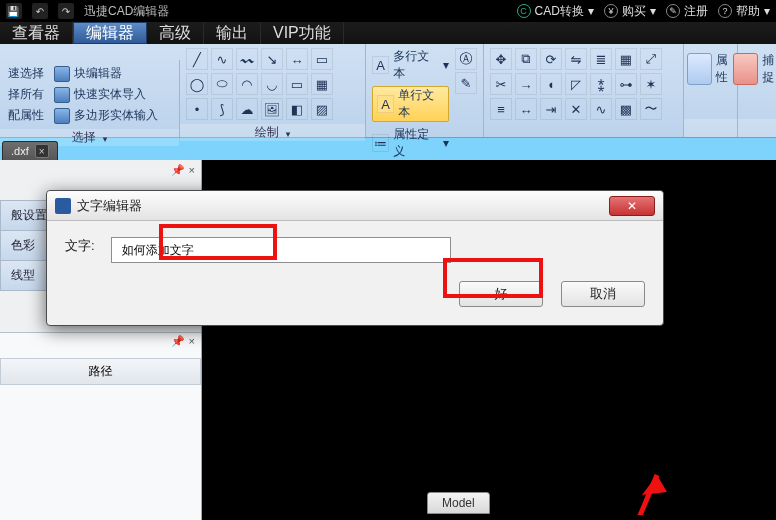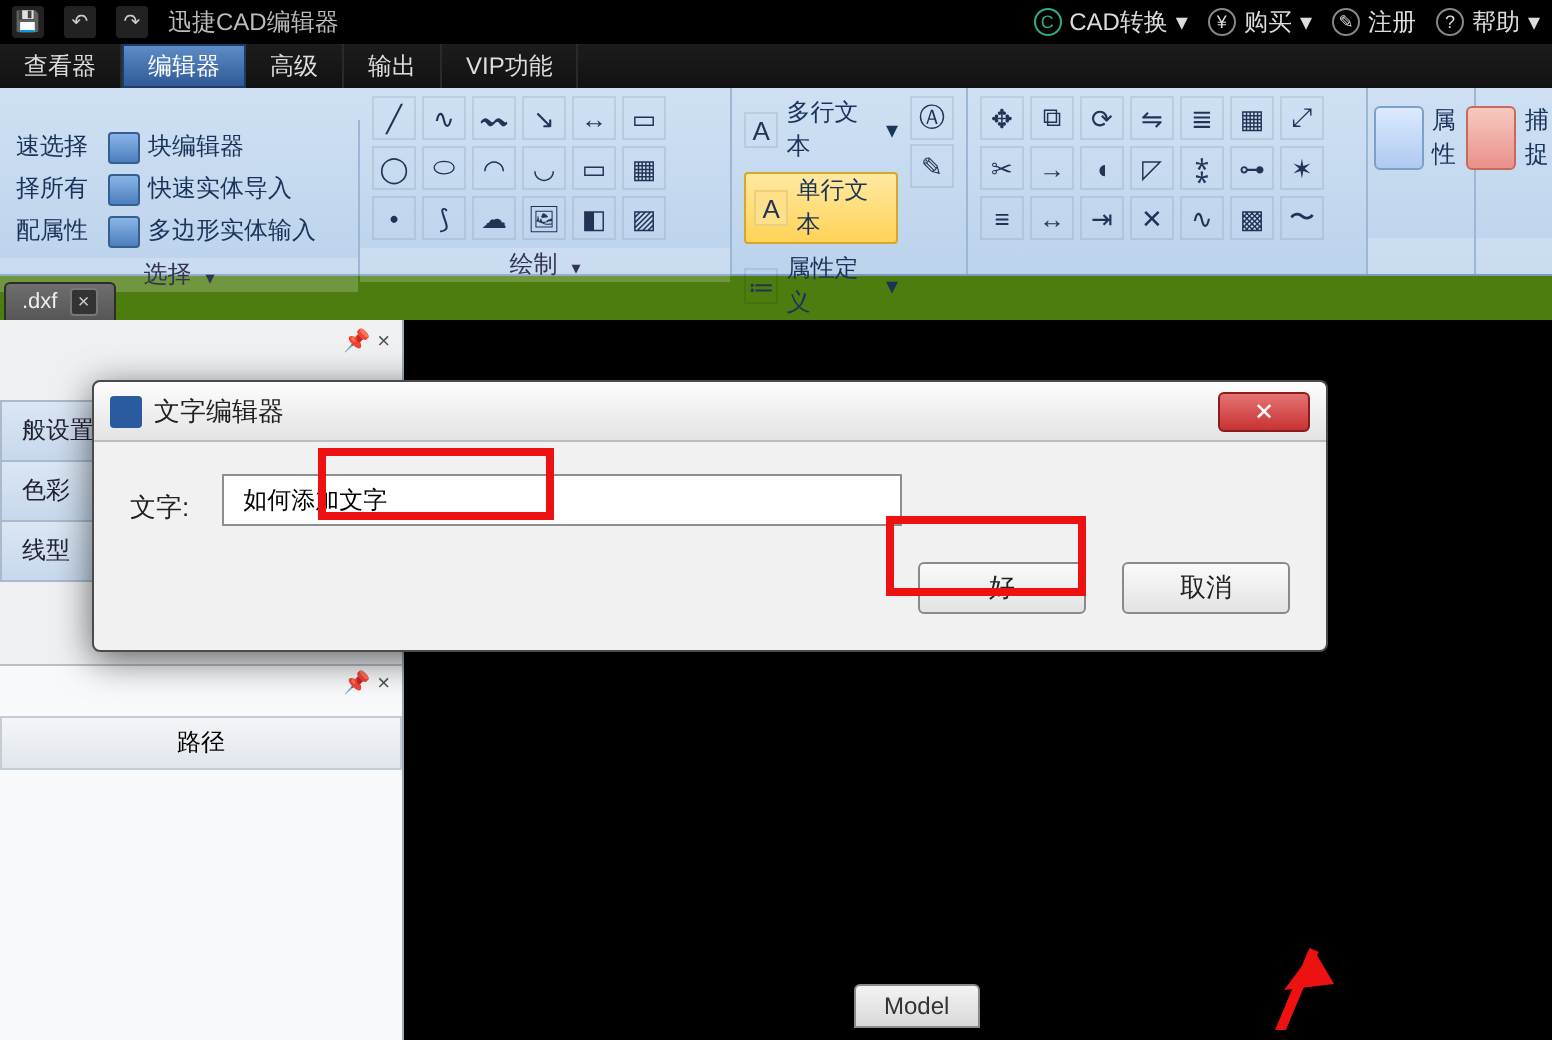--- a/index.html
+++ b/index.html
@@ -13,7 +13,7 @@
   .titlebar .rlink .c { width:14px;height:14px;border-radius:50%;border:1px solid #888;display:inline-flex;align-items:center;justify-content:center;font-size:9px;}
 
   
-  .menus { height: 22px; background: linear-gradient(#1c1c1c,#121212); display: flex; align-items: stretch; font-size: 12px; color: #ddd; }
+  .menus { height: 22px; background: linear-gradient(#1c1c1c,#121212); display: flex; align-items: stretch; font-size: 16px; color: #ddd; }
   .tab-m { padding: 0 12px; display:flex;align-items:center; border-right:1px solid #2a2a2a;}
   .tab-m.active { background: linear-gradient(#5d8cc7,#2f5a97); color:#fff; border:1px solid #1c3c66;}
 

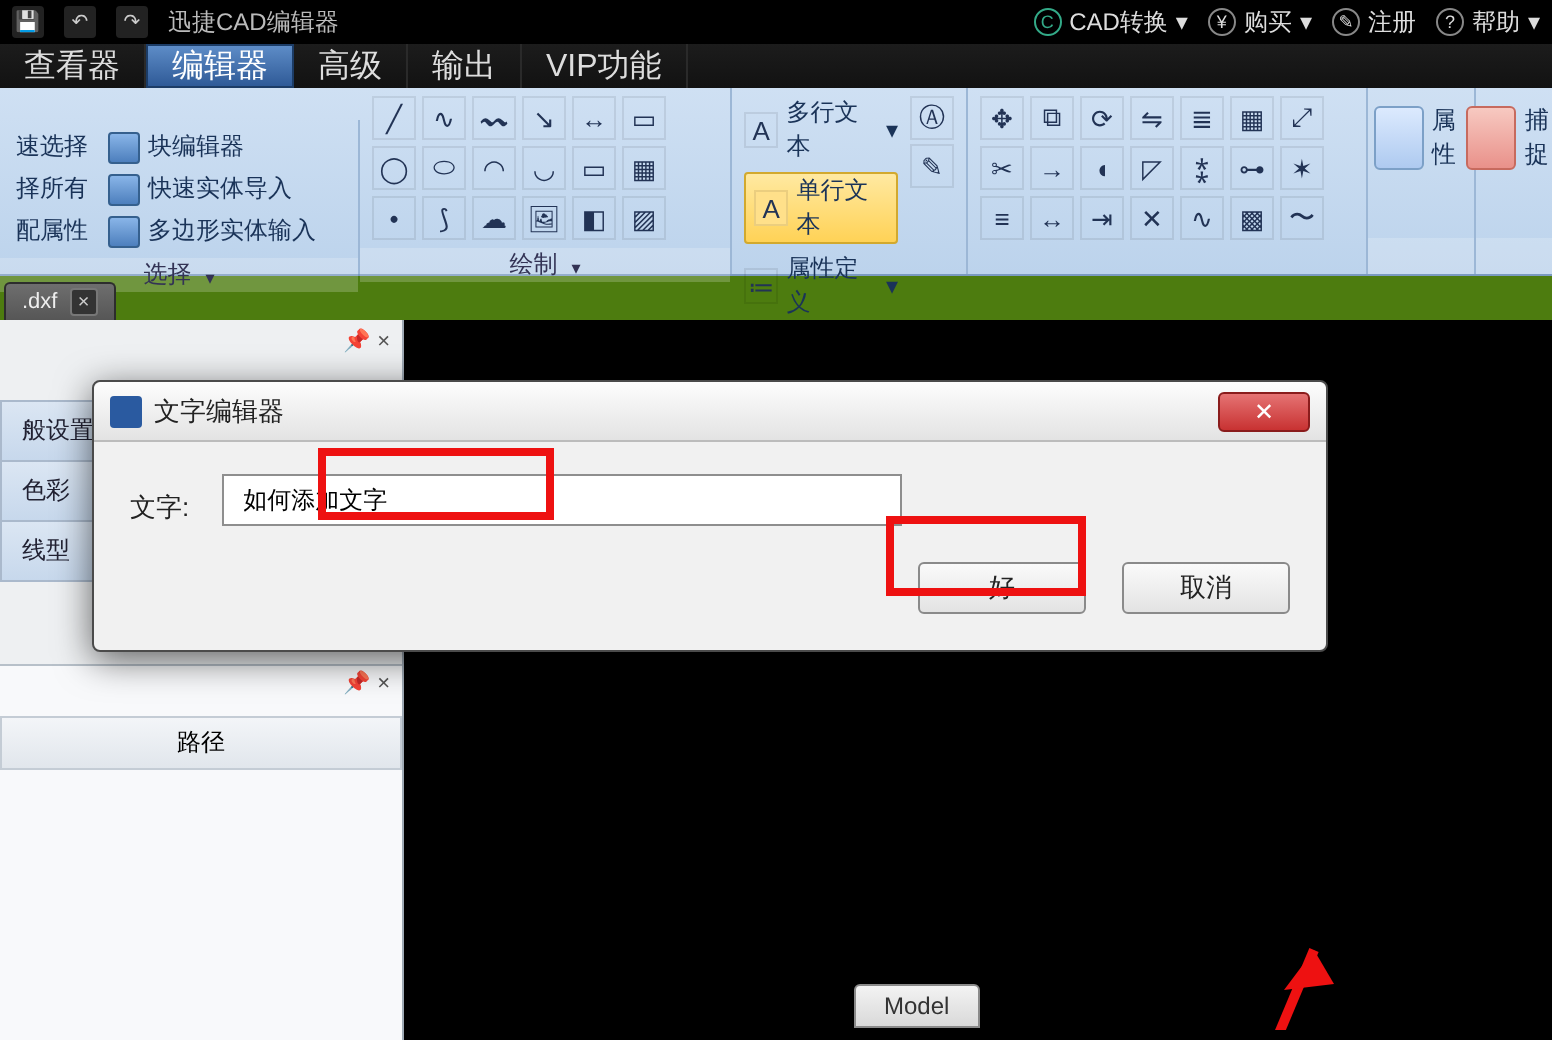--- a/index.html
+++ b/index.html
@@ -36,7 +36,7 @@
   .bigbtn .bi{width:32px;height:32px;border:1px solid #7ca0c7;border-radius:3px;background:linear-gradient(#dceafe,#aecaf0);}
 
   
-  .doctabs { height:22px; background:#4d7c0f; display:flex; align-items:flex-end; padding-left:2px;}
+  .doctabs { height:22px; background:#7dd3fc; display:flex; align-items:flex-end; padding-left:2px;}
   .doctab { background:linear-gradient(#6e6e6e,#565656); color:#eee; font-size:11px; padding:2px 8px; border:1px solid #2d2d2d; border-bottom:none; border-radius:3px 3px 0 0; display:flex;align-items:center;gap:6px;}
   .doctab .x{width:14px;height:14px;border:1px solid #777;background:#333;color:#ccc;font-size:10px;display:flex;align-items:center;justify-content:center;border-radius:2px;}
 

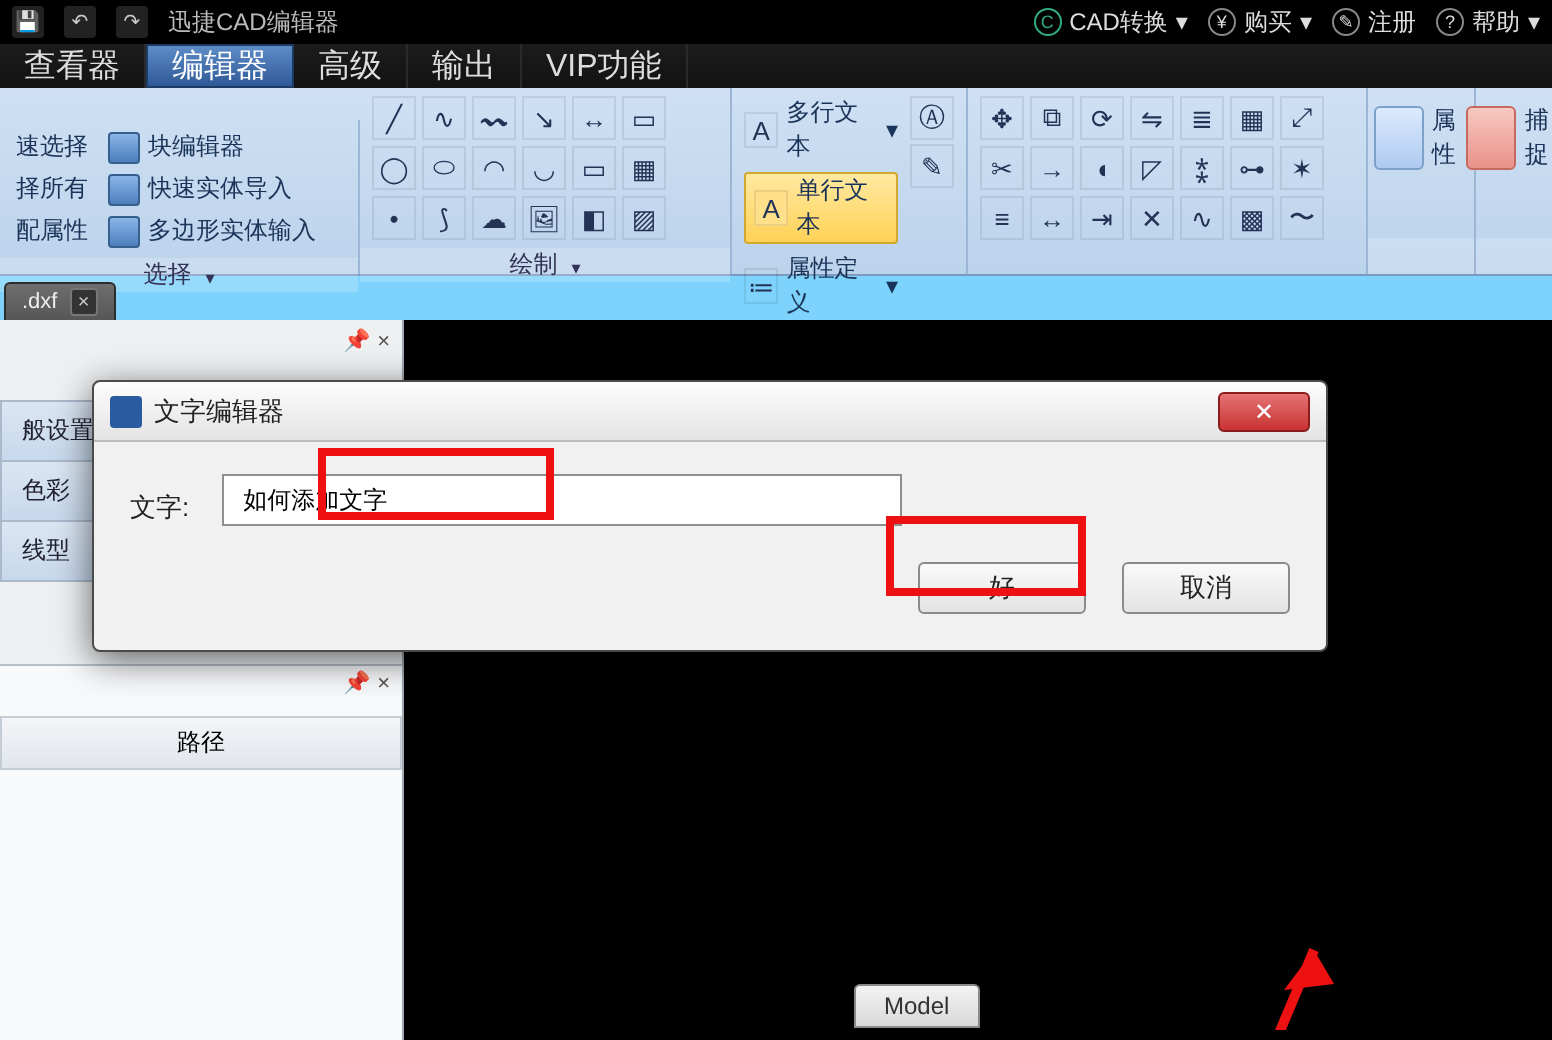--- a/index.html
+++ b/index.html
@@ -61,7 +61,7 @@
   .dlg-title .ico{width:16px;height:16px;background:#2a5aa0;border-radius:2px;margin-right:6px;}
   .dlg-close { margin-left:auto; width:46px; height:20px; background:linear-gradient(#e57373,#c83232); border:1px solid #8a1c1c; border-radius:3px; color:#fff; display:flex;align-items:center;justify-content:center;font-size:12px;}
   .dlg-body { padding:16px 18px 18px 18px;}
-  .dlg-row { display:flex; align-items:flex-end; gap:16px;}
+  .dlg-row { display:flex; align-items:flex-start; gap:16px;}
   .dlg-row label{font-size:13px;color:#222;}
   .dlg-row input[type=text]{flex:0 0 340px; height:26px; border:1px solid #8e8e8e; padding:2px 10px; font-size:12px;}
   .dlg-btns { display:flex; justify-content:flex-end; gap:18px; margin-top:18px;}

